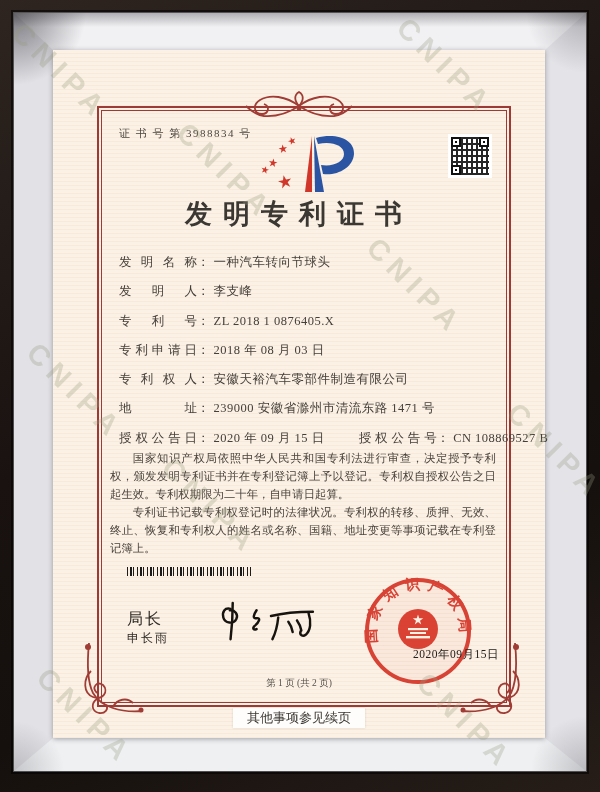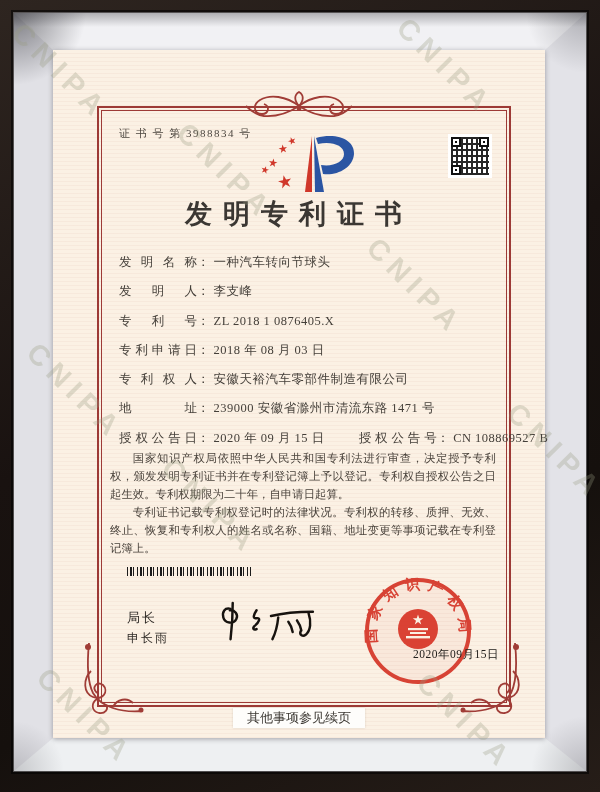--- a/index.html
+++ b/index.html
@@ -60,7 +60,7 @@
   .barcode{position:absolute;left:74px;top:517px;width:124px;height:9px;background:
       repeating-linear-gradient(90deg,#1b1b1b 0 1.5px,rgba(0,0,0,0) 1.5px 3px,#1b1b1b 3px 5.5px,
       rgba(0,0,0,0) 5.5px 6.5px,#1b1b1b 6.5px 7.5px,rgba(0,0,0,0) 7.5px 10px);}
-  .sig-title{position:absolute;left:74px;top:559px;font-size:13px;letter-spacing:2px;color:#2f2b27;}
+  .sig-title{position:absolute;left:74px;top:559px;font-size:16px;letter-spacing:2px;color:#2f2b27;}
   .sig-name{position:absolute;left:74px;top:580px;font-size:12px;letter-spacing:2px;color:#2f2b27;}
   .signature{position:absolute;left:140px;top:548px;z-index:2;}
   .seal{position:absolute;left:309px;top:525px;width:112px;height:112px;z-index:2;opacity:.95;}

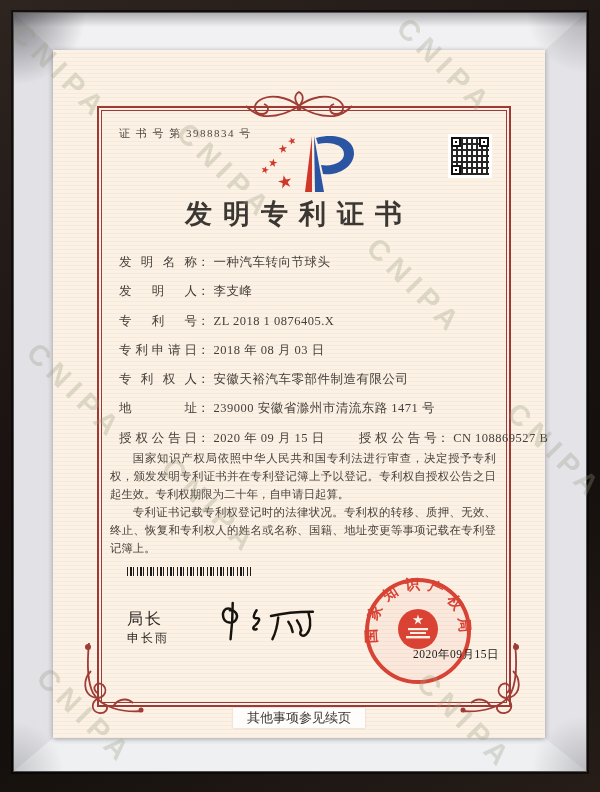--- a/index.html
+++ b/index.html
@@ -213,6 +213,7 @@
     </svg>
     <div class="seal-date">2020年09月15日</div>
 
+    <div class="page-note">第 1 页 (共 2 页)</div>
     <div class="cont-note">其他事项参见续页</div>
   </div>
 

